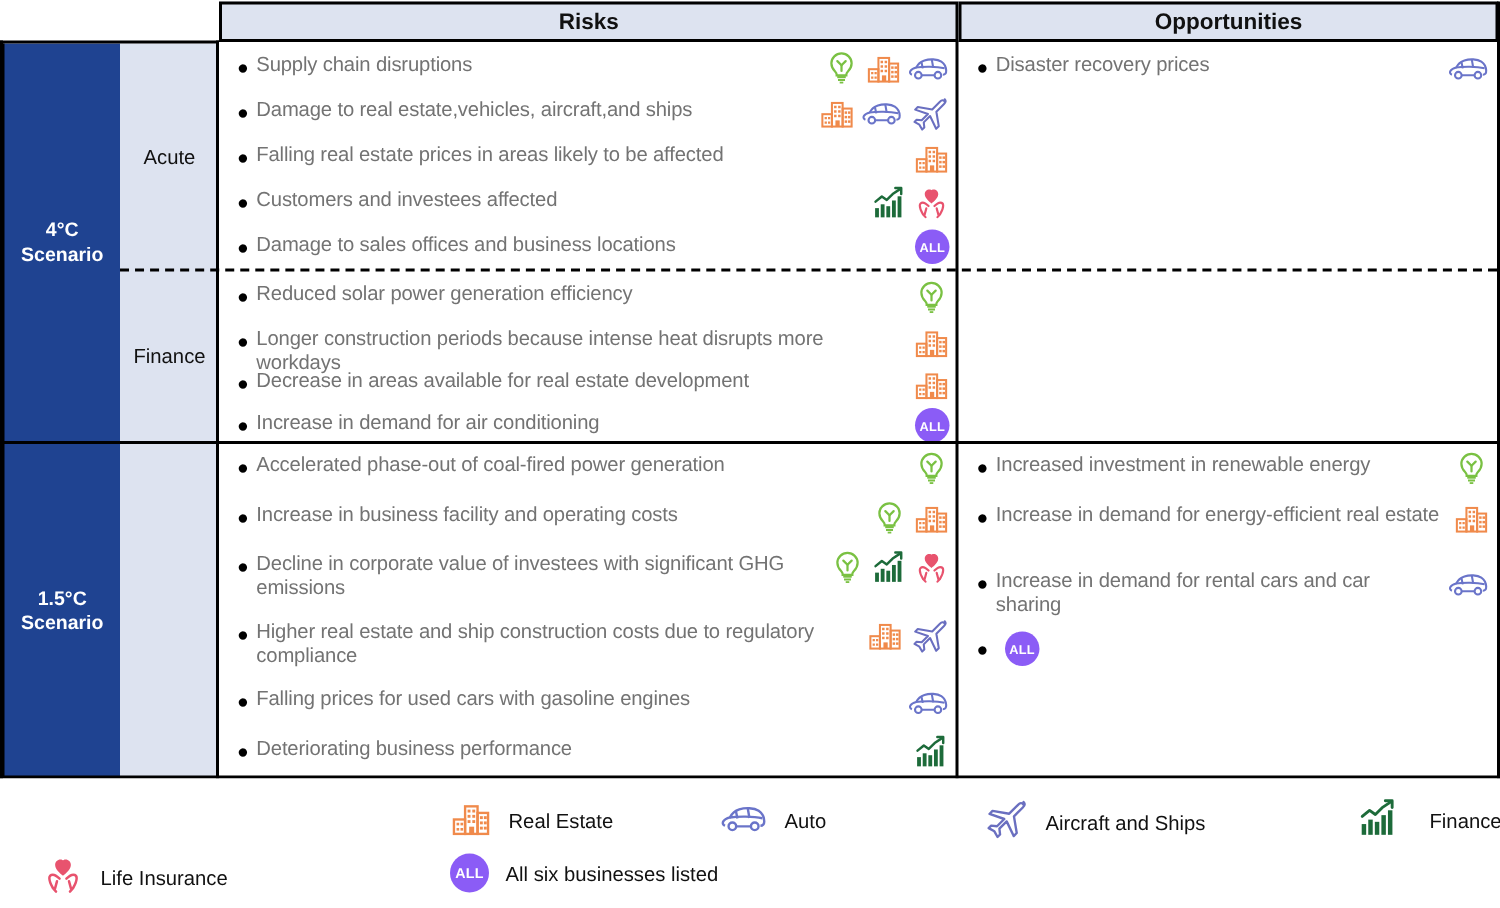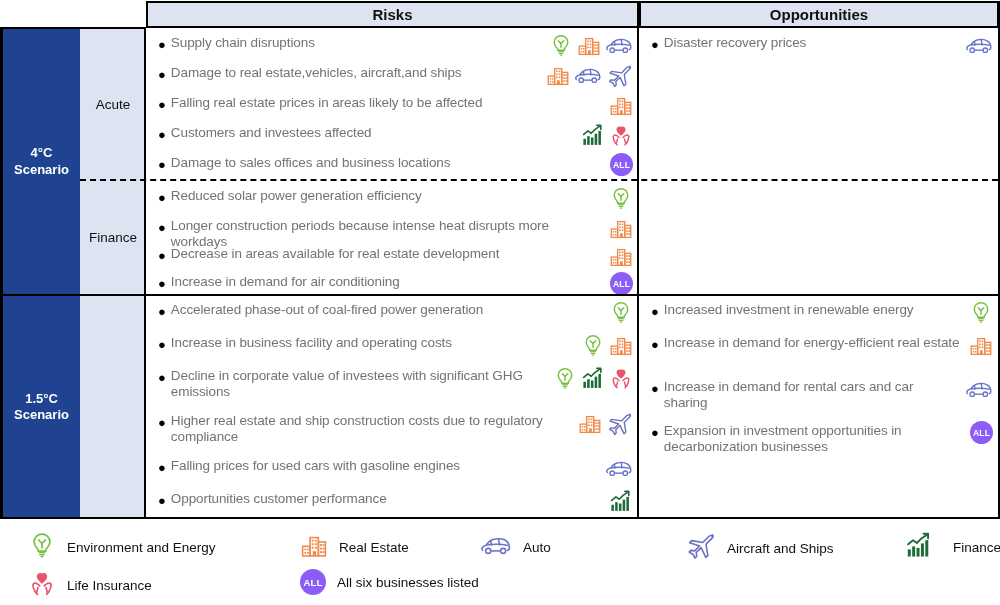--- a/index.html
+++ b/index.html
@@ -649,7 +649,6 @@
           </div>
           <div class="row" style="height: 44px;">
             <span class="bullet">●</span>
-            <span class="rtxt">Expansion in investment opportunities in decarbonization businesses</span>
             <span class="icons">
               <span class="all-badge sm">ALL</span>
             </span>

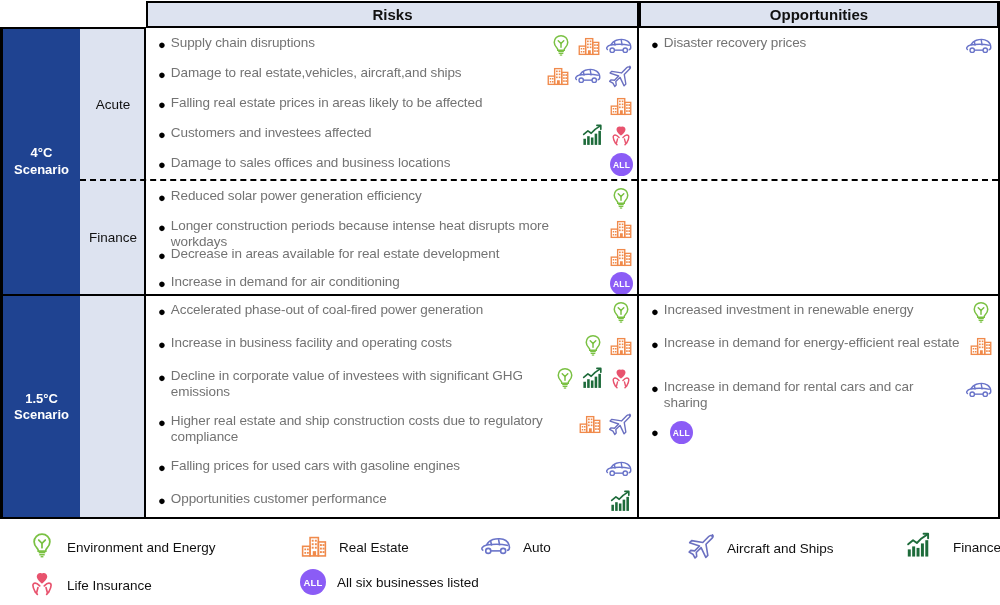--- a/index.html
+++ b/index.html
@@ -565,7 +565,7 @@
           </div>
           <div class="row" style="height: 33px;">
             <span class="bullet">●</span>
-            <span class="rtxt">Opportunities customer performance</span>
+            <span class="rtxt">Deteriorating business performance</span>
             <span class="icons">
               <svg width="24" height="24" viewBox="0 0 32 32">
         <g fill="#1d6b3a">

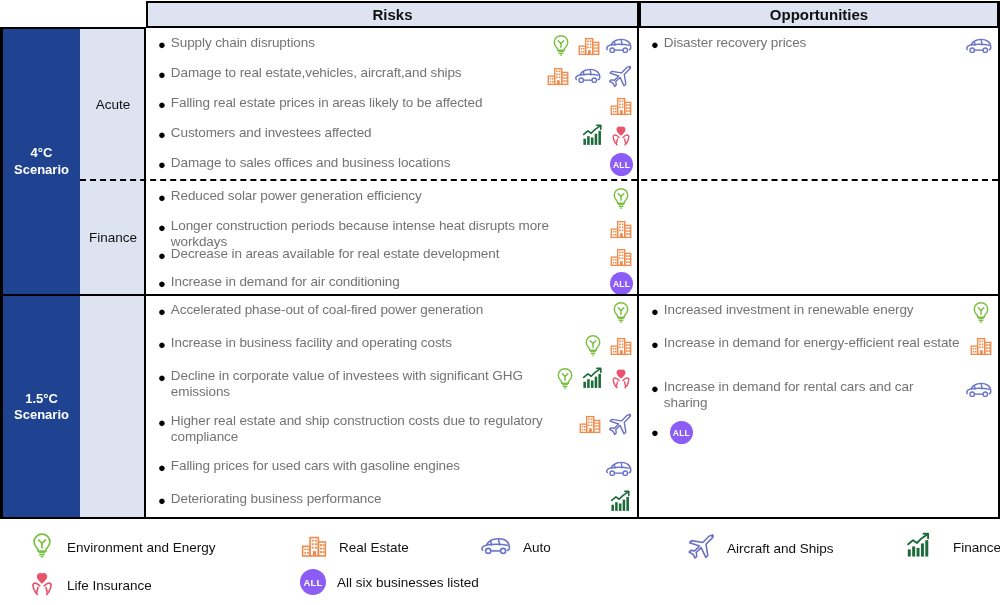--- a/index.html
+++ b/index.html
@@ -670,17 +670,6 @@
   </div>
 
   <div class="legend">
-    <div class="lg-item" style="left:28px;top:12px;">
-      <span class="lg-icon"><svg width="28" height="28" viewBox="0 0 32 32">
-        <path d="M16 3.5c-5 0-9 3.9-9 8.8 0 3.2 1.6 5.6 3.3 7.3.9.9 1.4 1.8 1.4 2.7v.6h8.6v-.6c0-.9.5-1.8 1.4-2.7 1.7-1.7 3.3-4.1 3.3-7.3 0-4.9-4-8.8-9-8.8z" fill="none" stroke="#7ac143" stroke-width="2"></path>
-        <path d="M12.3 10.3l3.7 3.7 3.7-3.7" fill="none" stroke="#7ac143" stroke-width="2" stroke-linecap="round"></path>
-        <path d="M16 13.9v5.2" fill="none" stroke="#7ac143" stroke-width="2" stroke-linecap="round"></path>
-        <rect x="12.2" y="23.6" width="7.6" height="1.9" fill="#7ac143"></rect>
-        <rect x="12.9" y="26.2" width="6.2" height="1.8" fill="#7ac143"></rect>
-        <rect x="14.4" y="28.6" width="3.2" height="1.6" fill="#7ac143"></rect>
-      </svg></span>
-      <span class="lg-label">Environment and Energy</span>
-    </div>
     <div class="lg-item" style="left:300px;top:12px;justify-content:center;">
       <span class="lg-icon"><svg width="28" height="28" viewBox="0 0 32 32">
         <g fill="none" stroke="#f08a4b" stroke-width="1.8">

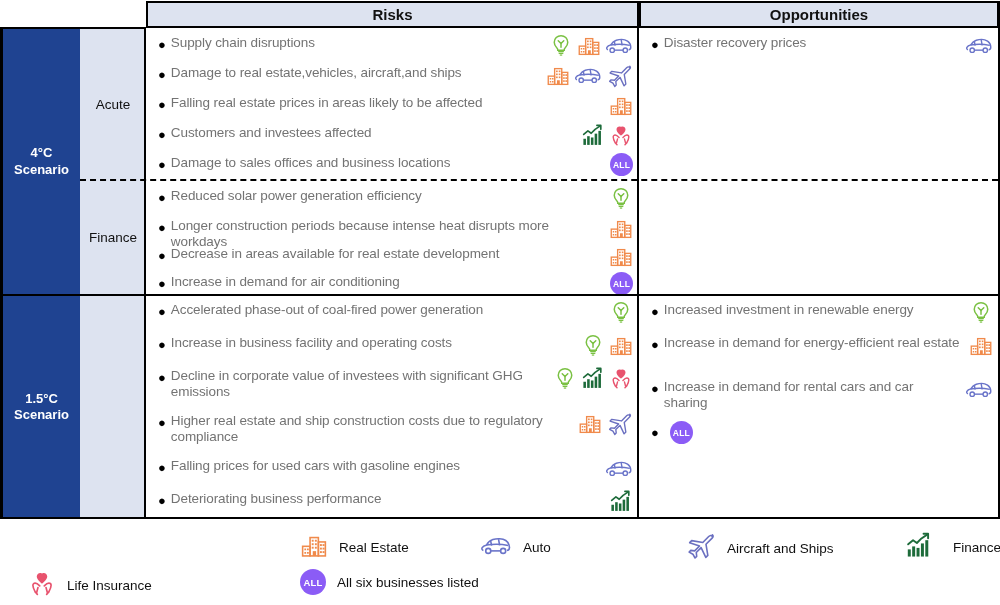--- a/index.html
+++ b/index.html
@@ -712,7 +712,7 @@
       </svg></span>
       <span class="lg-label">Auto</span>
     </div>
-    <div class="lg-item" style="left:685px;top:12px;">
+    <div class="lg-item" style="left:655px;top:12px;">
       <span class="lg-icon"><svg width="31" height="30" viewBox="0 0 34 34">
         <g fill="none" stroke="#6a6fc0" stroke-width="1.8" stroke-linejoin="round" stroke-linecap="round">
           <path d="M30.5 4.2c1.2 1.2.9 2.6-.6 4.1l-6.7 6.7 2.1 12.6-2.3 2.3-5.3-11.1-5.5 5.5.5 4.4-1.9 1.9-2.4-4.3-4.3-2.4 1.9-1.9 4.4.5 5.5-5.5L4.7 13.2 7 10.9l12.6 2.1 6.7-6.7c1.5-1.5 3-1.8 4.2-.1z"></path>

